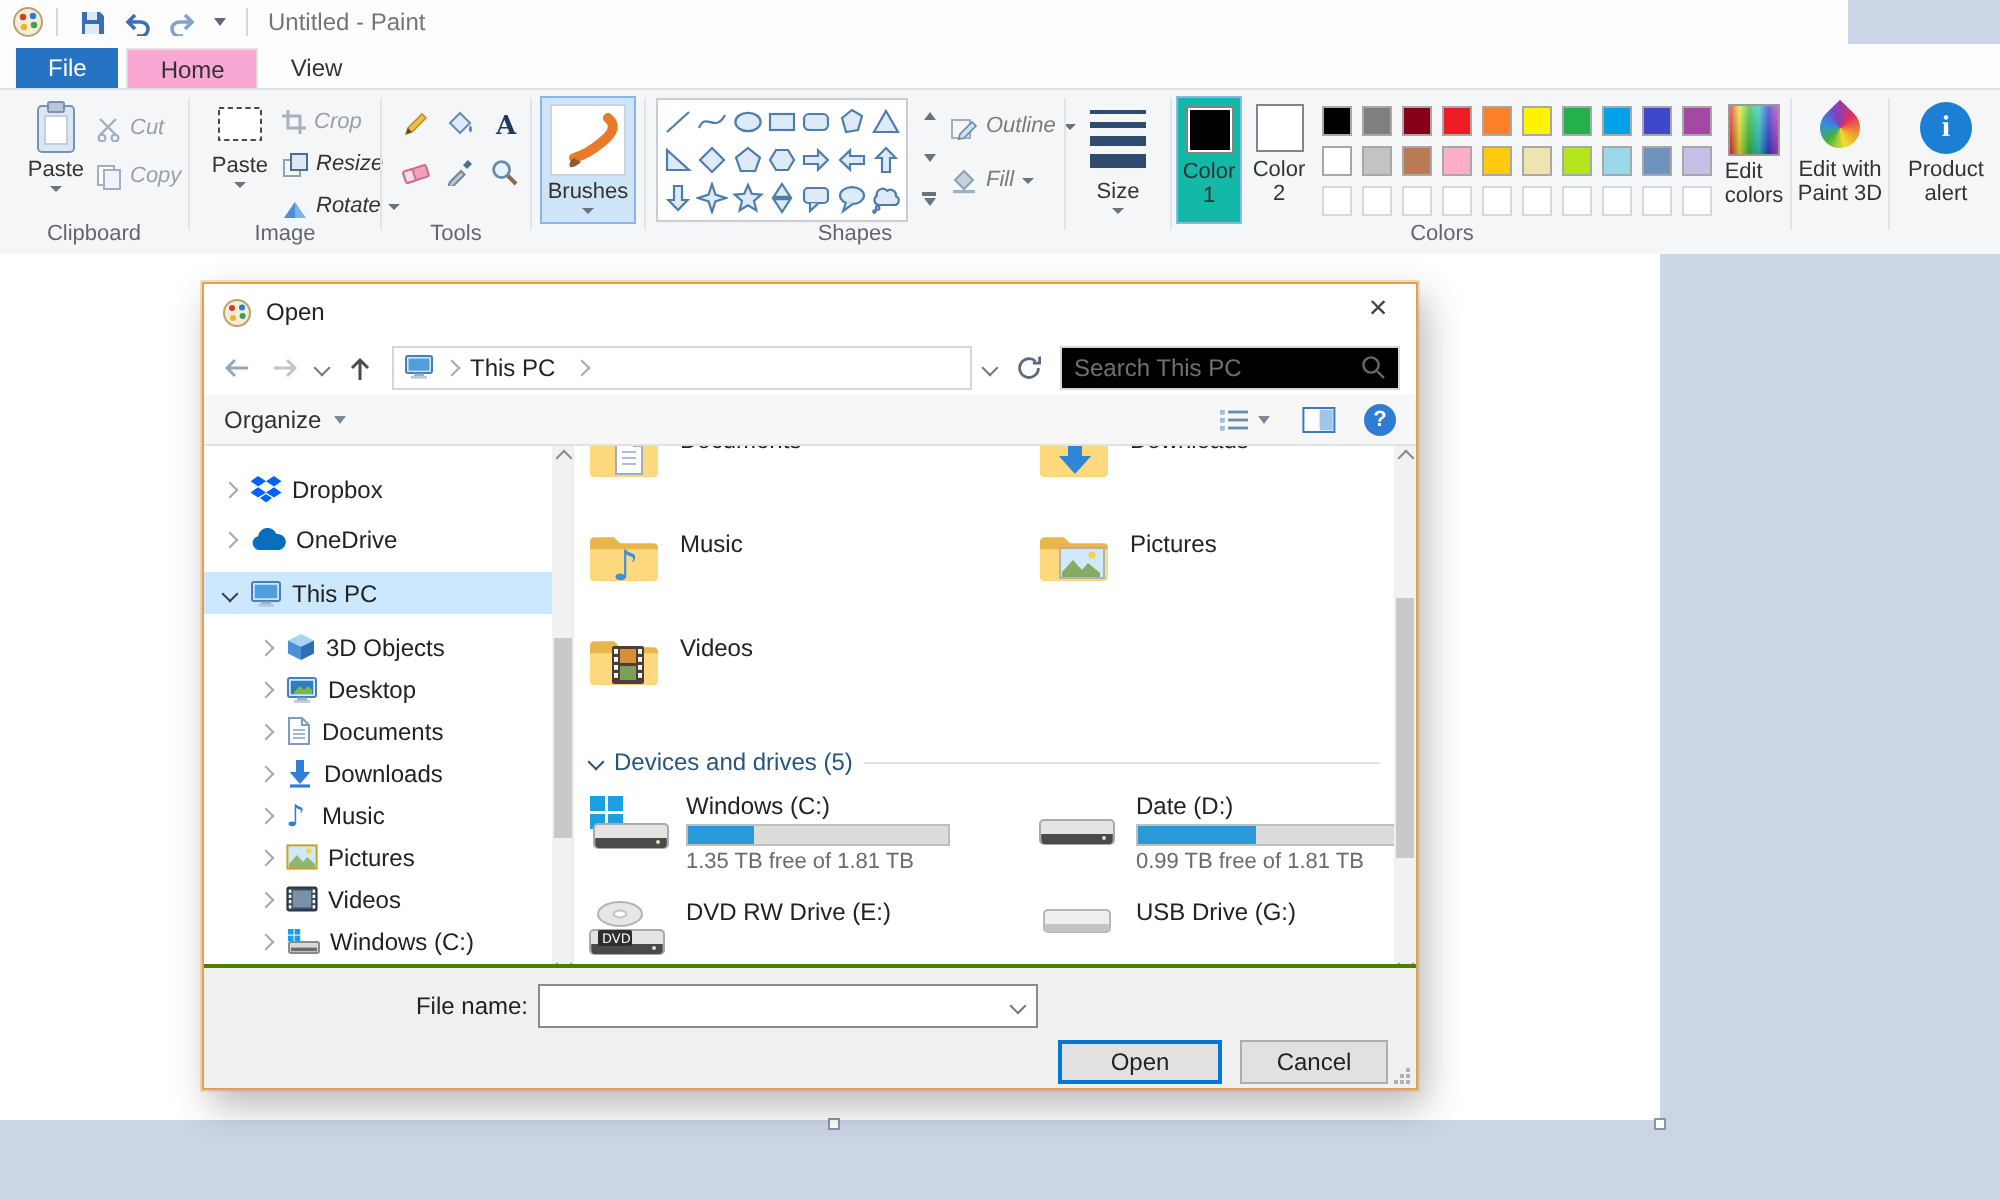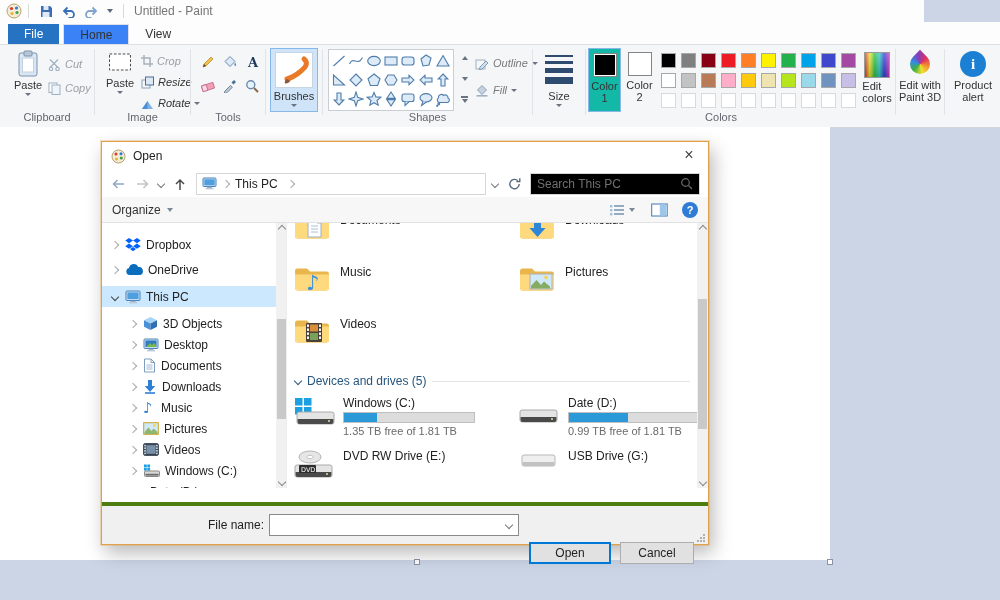--- a/index.html
+++ b/index.html
@@ -16,7 +16,7 @@
   .tabbar{position:absolute;left:0;top:22px;width:1000px;height:23px;background:#fdfdfd;display:flex;align-items:flex-end;padding-left:8px;box-sizing:border-box;border-bottom:1px solid #dde1e6;}
   .tab{padding:3px 16px;height:20px;box-sizing:border-box;color:#333;}
   .tab.file{background:#2673c4;color:#fff;margin-right:4px;}
-  .tab.active{background:#3b82f6;border:1px solid #dde1e6;border-bottom:none;}
+  .tab.active{background:#f9a8d4;border:1px solid #dde1e6;border-bottom:none;}
   
   .ribbon{position:absolute;left:0;top:45px;width:1000px;height:82px;background:#f5f6f7;border-bottom:1px solid #d2d7dc;}
   .rsep{position:absolute;top:4px;width:1px;height:66px;background:#e0e3e7;}

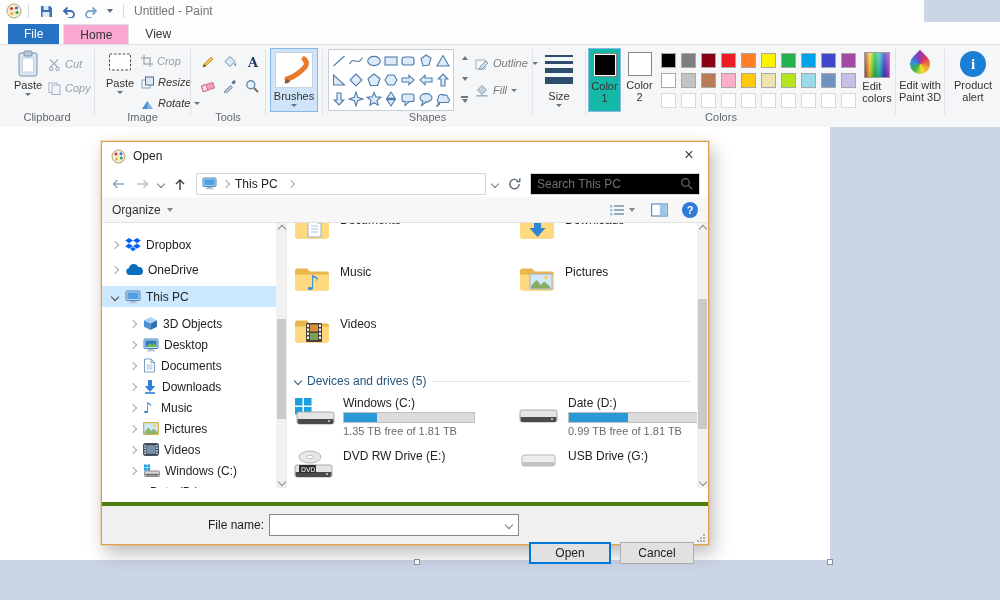--- a/index.html
+++ b/index.html
@@ -75,7 +75,7 @@
   .dtile .bar{width:132px;height:11px;background:#dcdcdc;border:1px solid #bfbfbf;margin:2px 0;box-sizing:border-box;}
   .dtile .fill{height:100%;background:#2b99d8;}
   .dtile .cap{font-size:11px;color:#6a6a6a;}
-  .dlg-footer{position:absolute;left:0;bottom:0;width:100%;height:42px;background:#f0f0f0;border-top:4px solid #4d7c0f;box-sizing:border-box;}
+  .dlg-footer{position:absolute;left:0;bottom:0;width:100%;height:62px;background:#f0f0f0;border-top:2px solid #4d7c0f;box-sizing:border-box;}
   .combo{position:absolute;height:22px;background:#fff;border:1px solid #8a8a8a;box-sizing:border-box;display:flex;align-items:center;}
   .combo .dd{position:absolute;right:6px;}
   .btn{position:absolute;height:22px;background:#e1e1e1;border:1px solid #adadad;box-sizing:border-box;display:flex;align-items:center;justify-content:center;}

